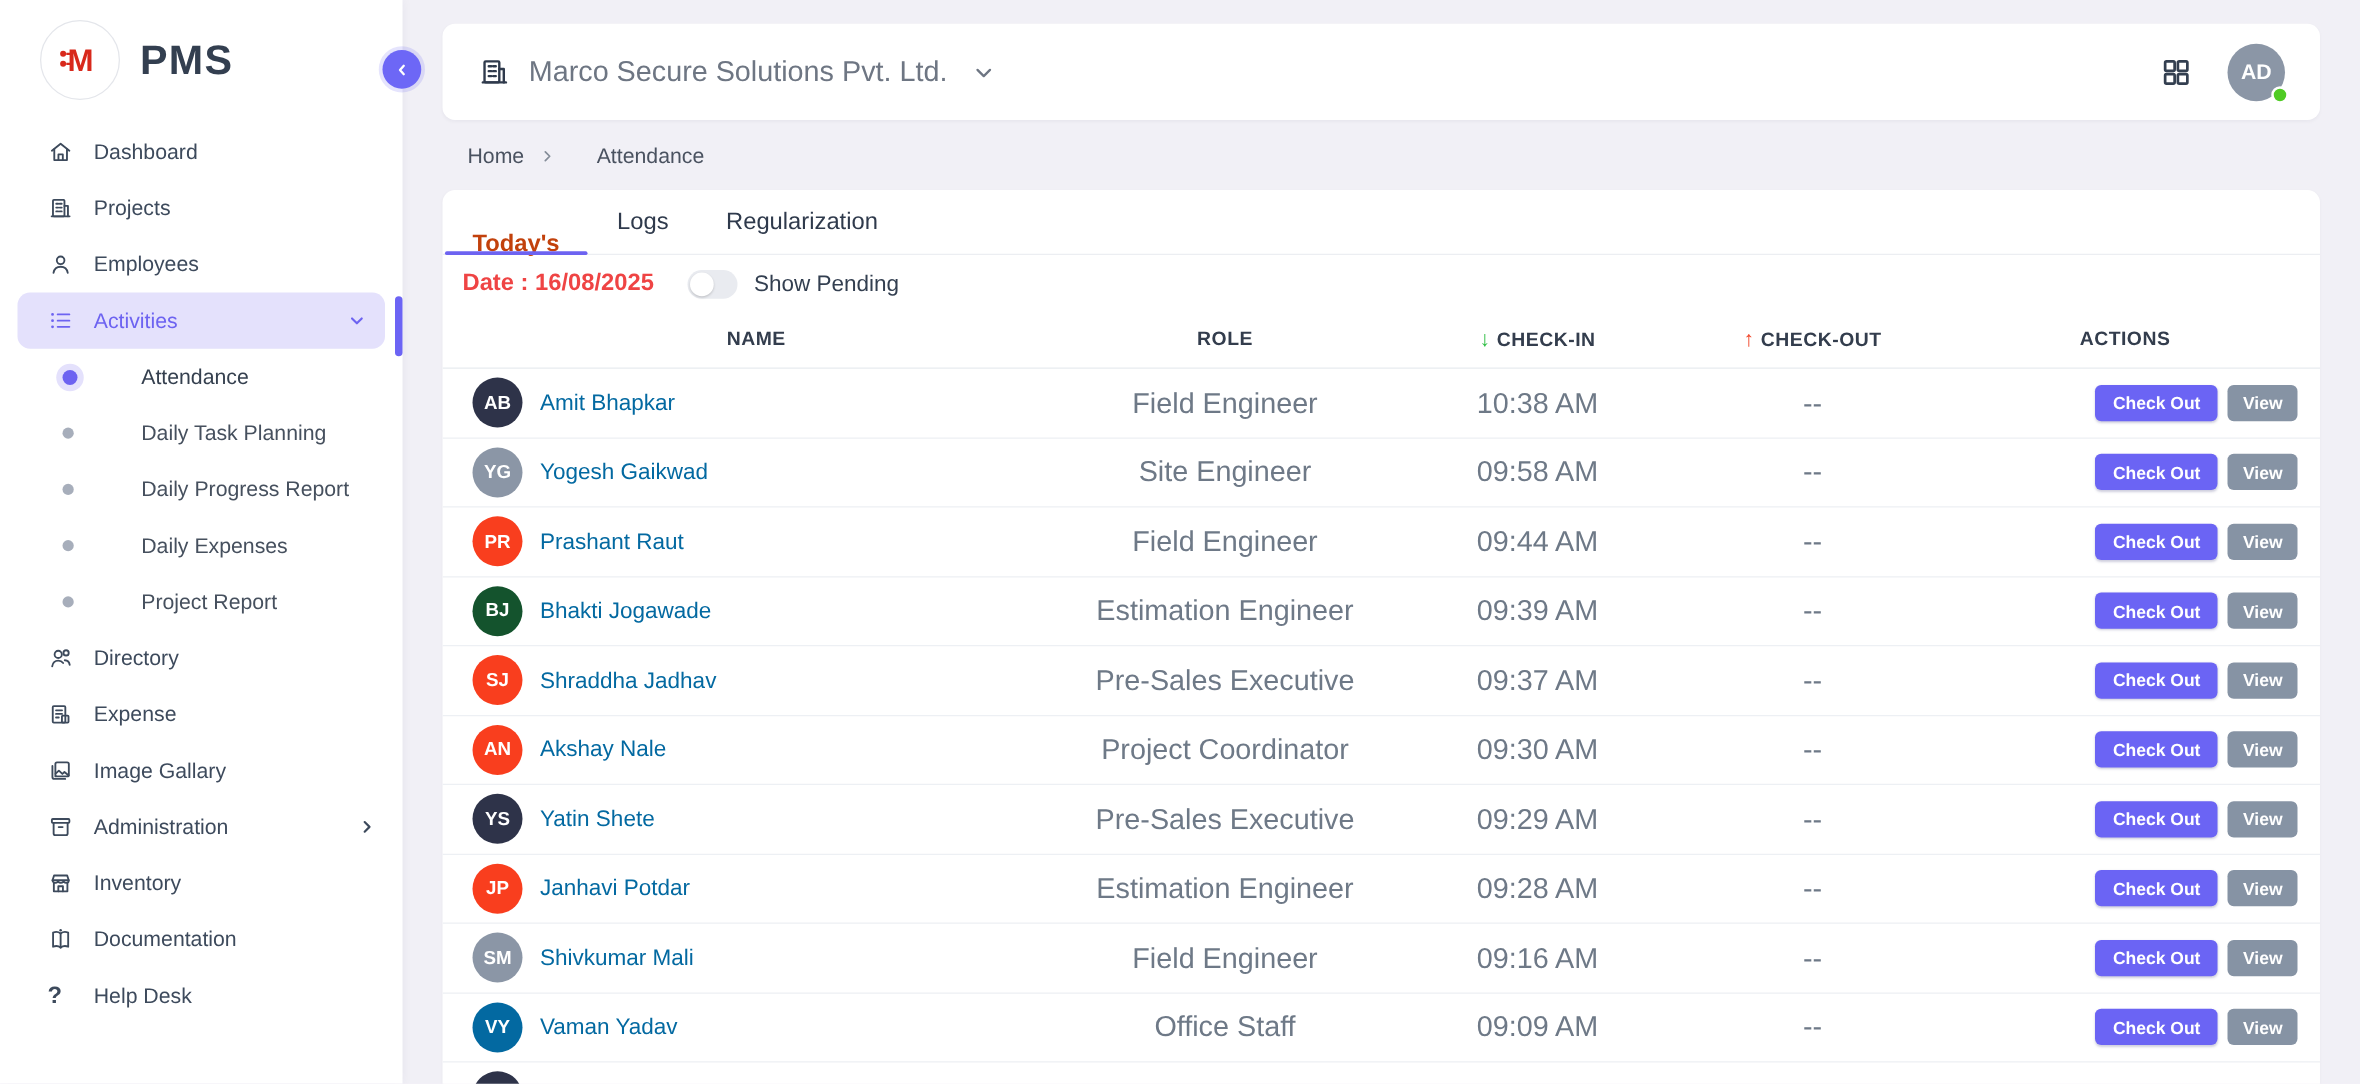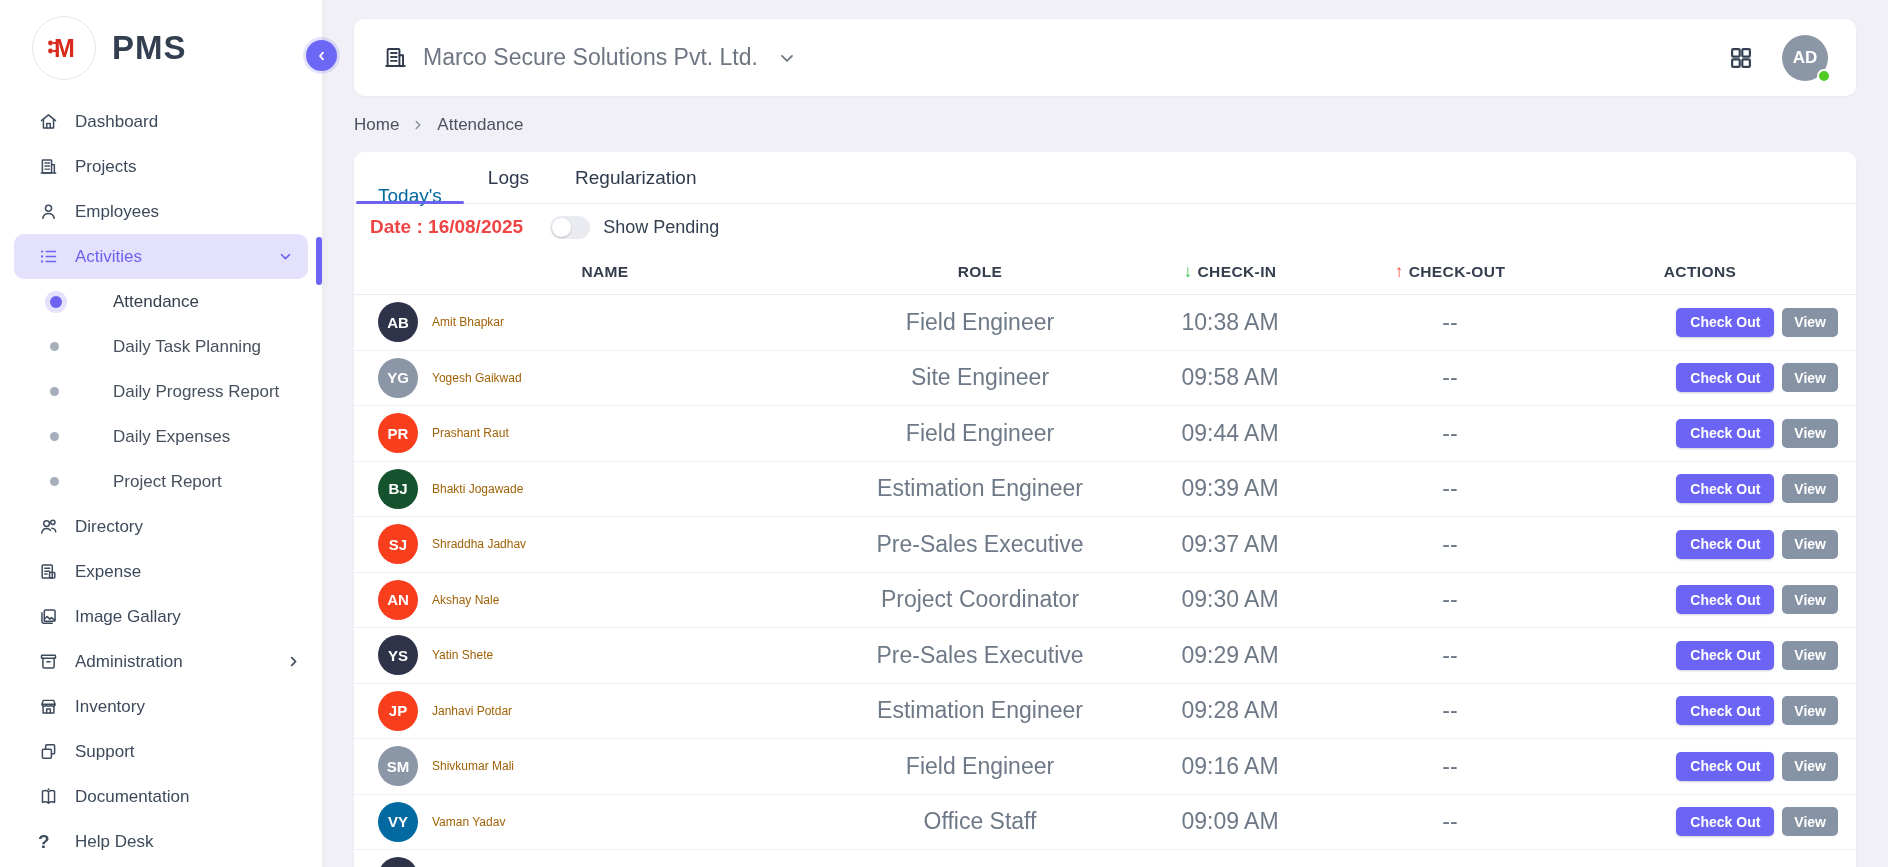--- a/index.html
+++ b/index.html
@@ -52,7 +52,7 @@
 
   .breadcrumb { position:absolute; left:32px; top:112px; height:26px; display:flex;
     align-items:center; gap:12px; font-size:17px; color:#4A5260; }
-  .crumb { cursor:pointer; }
+  .crumb { cursor:pointer;margin-left:20px; }
   .crumb-sep { display:flex; color:#858D99; }
 
   .content-card { position:absolute; left:32px; top:152px; width:1502px; height:760px;

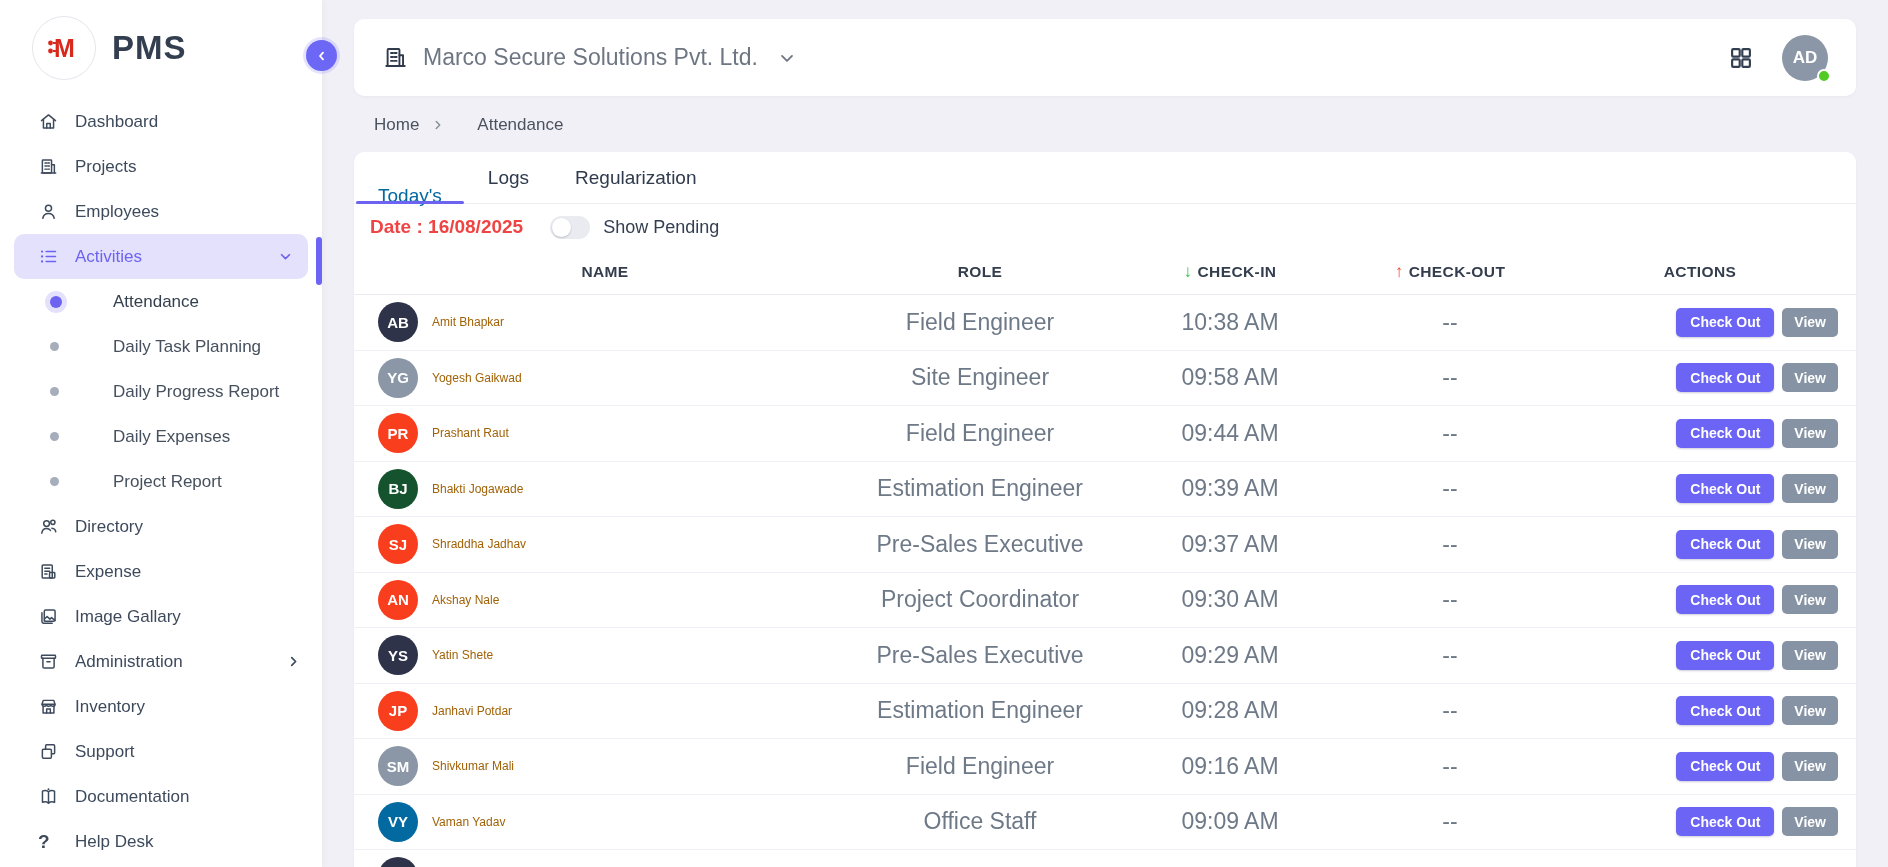--- a/index.html
+++ b/index.html
@@ -60,7 +60,7 @@
   .tabs { display:flex; padding-left:2px; border-bottom:1px solid #ECEEF2; height:52px; }
   .tab { position:relative; padding:0 22px; margin-right:2px; display:flex; align-items:center;
     font-size:19px; color:#2F3A4C; font-weight:500; cursor:pointer; }
-  .tab.active { color:#0369a1; font-weight:400;margin-top:36px; }
+  .tab.active { color:#c2410c; font-weight:700;margin-top:36px; }
   .tab.active::after { content:""; position:absolute; left:0; right:0; bottom:-1px; height:3px;
     background:#6D63F1; border-radius:2px; }
 

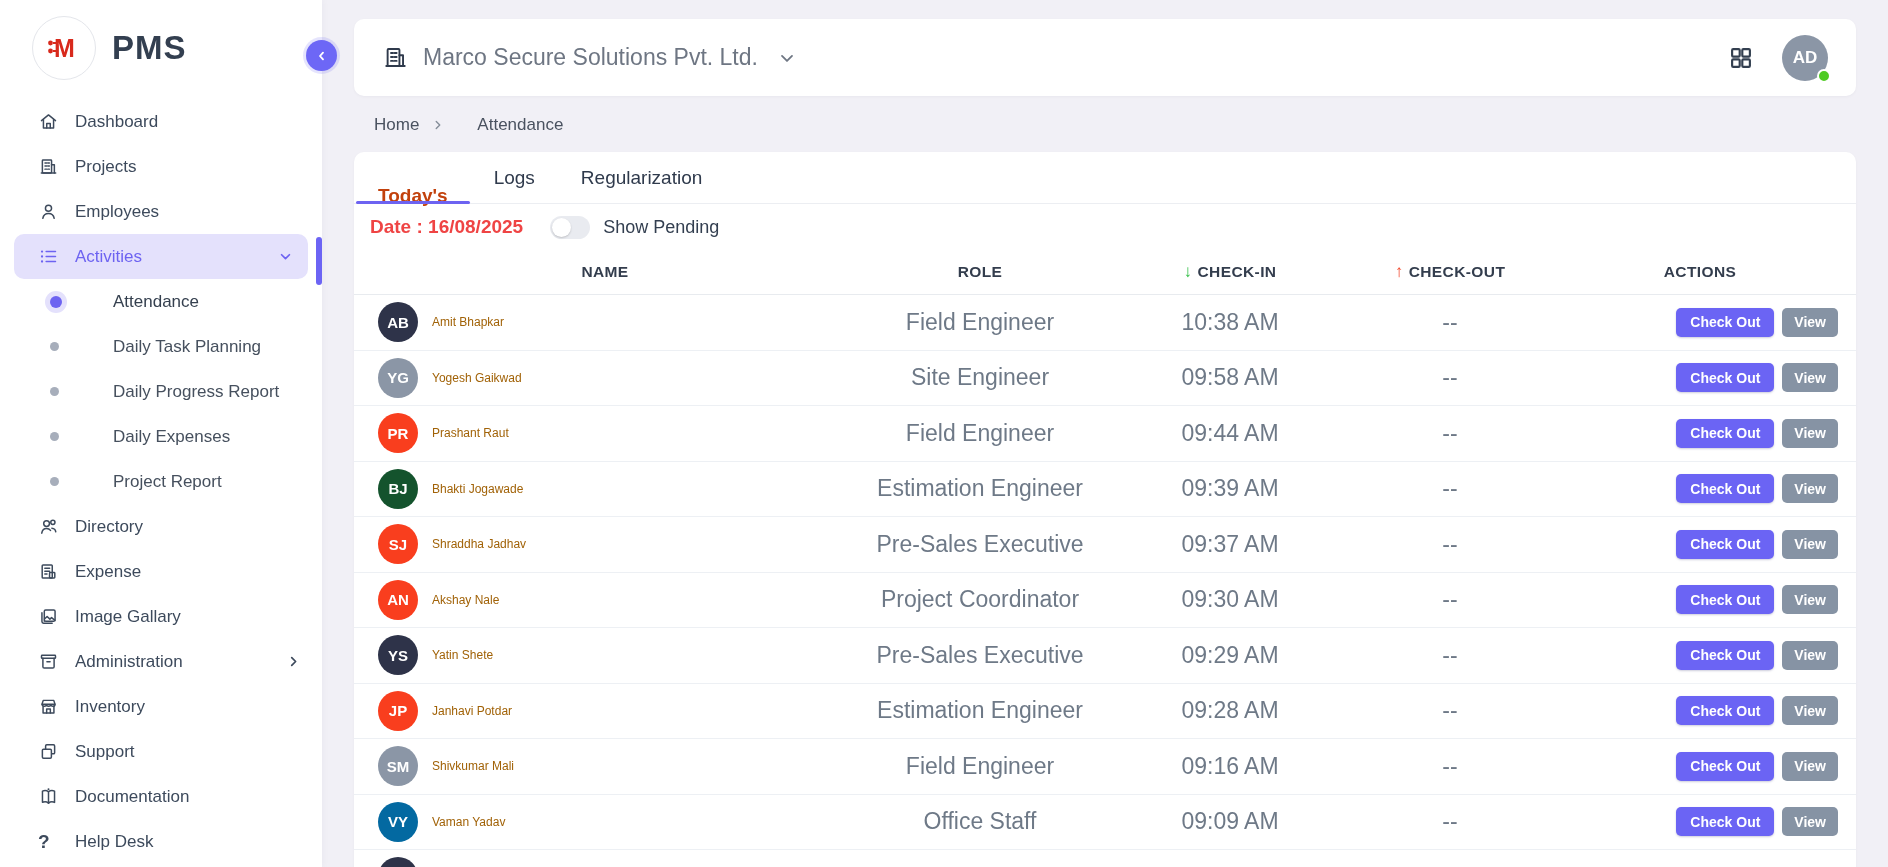--- a/index.html
+++ b/index.html
@@ -84,7 +84,7 @@
   .c-name { display:flex; align-items:center; gap:14px; padding-left:8px; }
   .avatar-sm { width:40px; height:40px; border-radius:50%; color:#fff; font-weight:700;
     font-size:15px; display:flex; align-items:center; justify-content:center; flex:0 0 auto; }
-  .r-name { font-size:12px; color:#a16207; }
+  .r-name { font-size:18px; color:#0369a1; }
   .c-role, .c-in, .c-out { text-align:center; font-size:23px; color:#6E7987; }
   .c-in { color:#69748
 

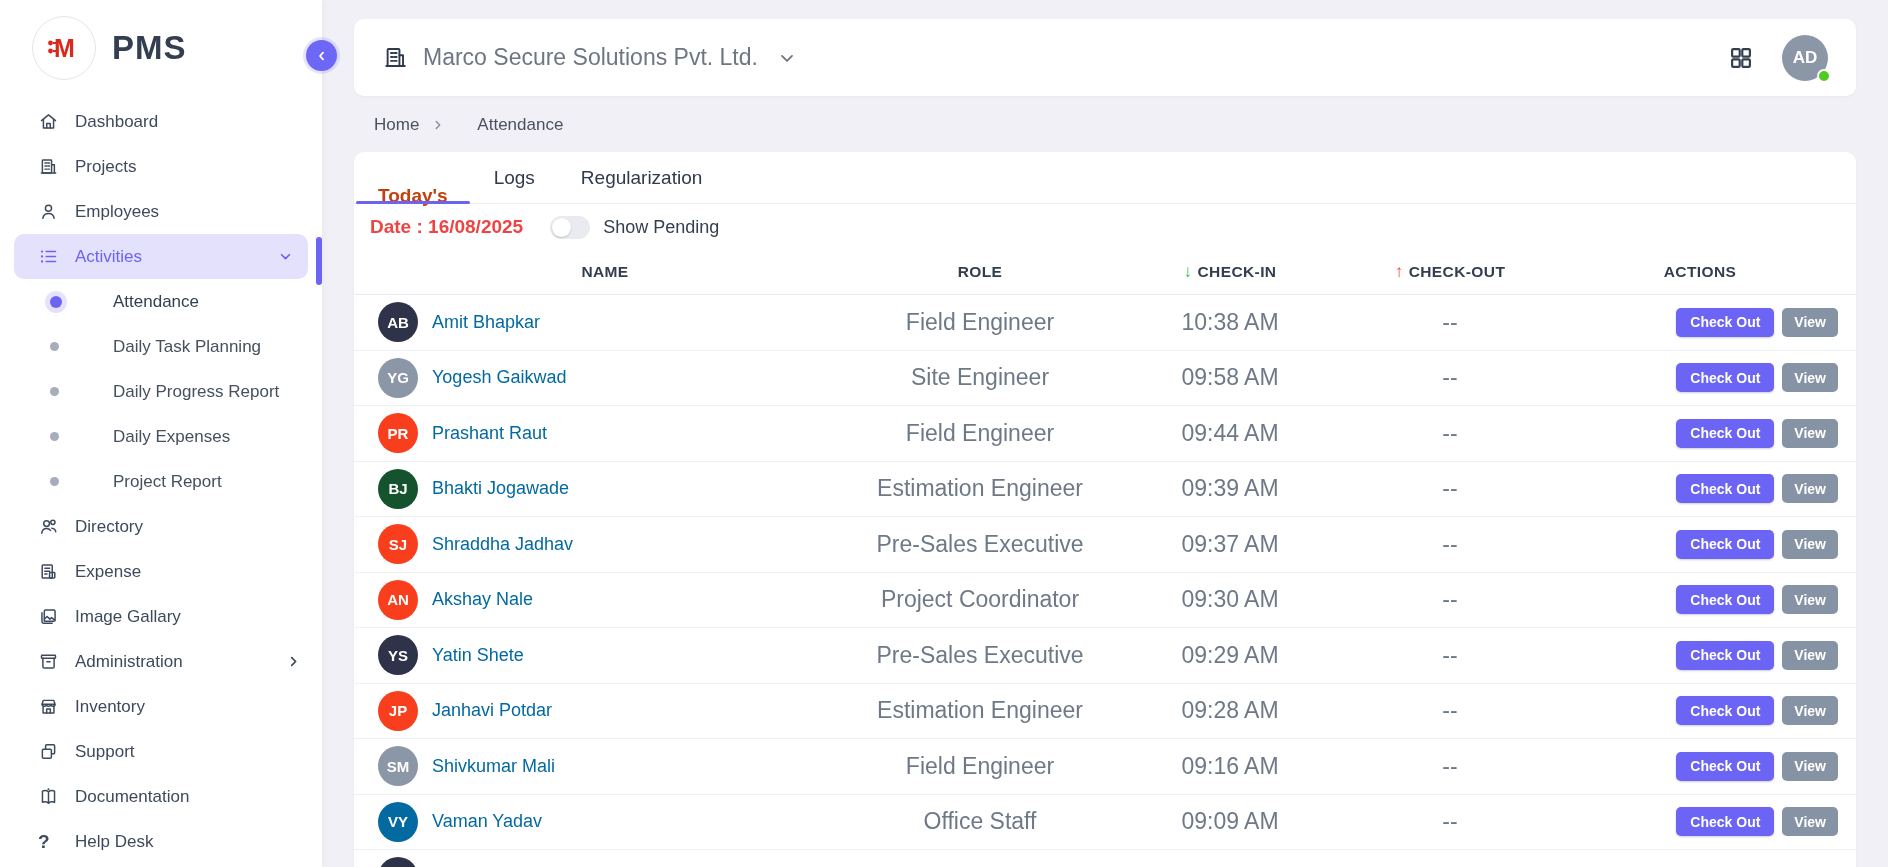--- a/index.html
+++ b/index.html
@@ -253,16 +253,6 @@
 
   </div>
 
-  <div class="side-item">
-    <span class="s-icon">
-          <svg width="21" height="21" viewBox="0 0 24 24" fill="none" stroke="currentColor" stroke-width="1.7" stroke-linecap="round" stroke-linejoin="round">
-            <rect x="8.7" y="4.3" width="10.3" height="10.3" rx="1.3"></rect>
-            <rect x="5" y="9.4" width="10.3" height="10.3" rx="1.3" fill="#fff"></rect>
-          </svg>
-        </span>
-    <span class="s-label">Support</span>
-
-  </div>
 
   <div class="side-item">
     <span class="s-icon">

